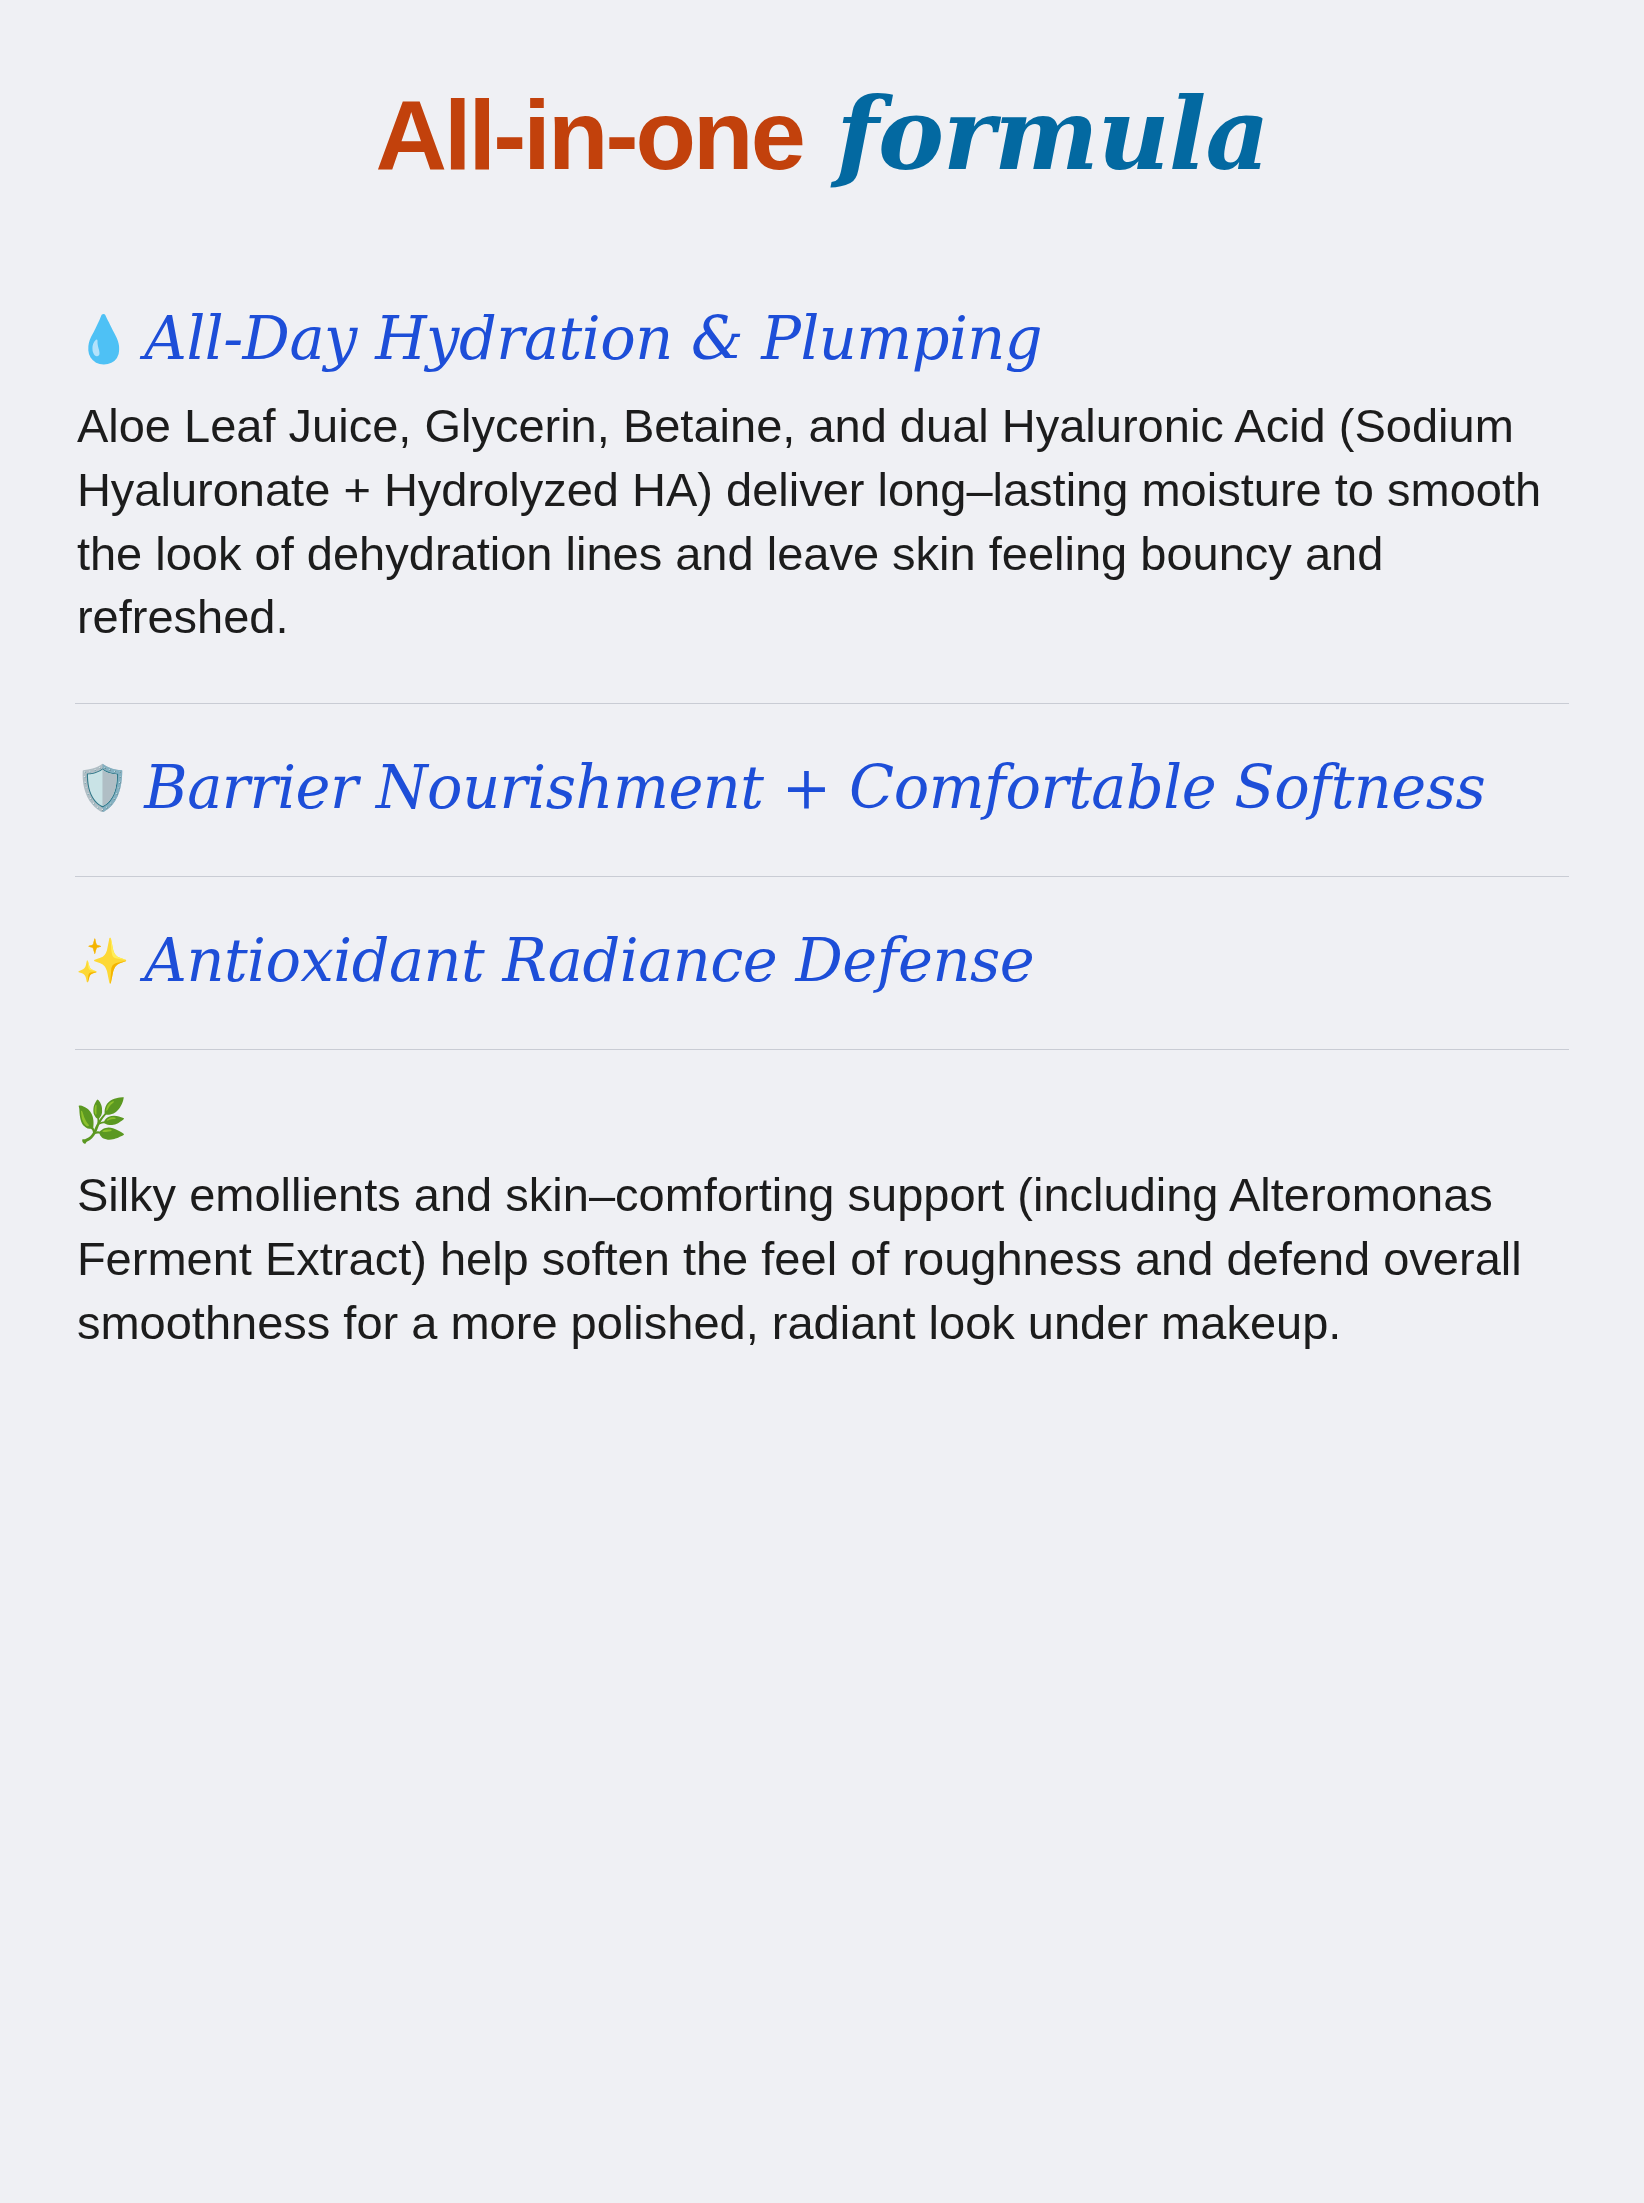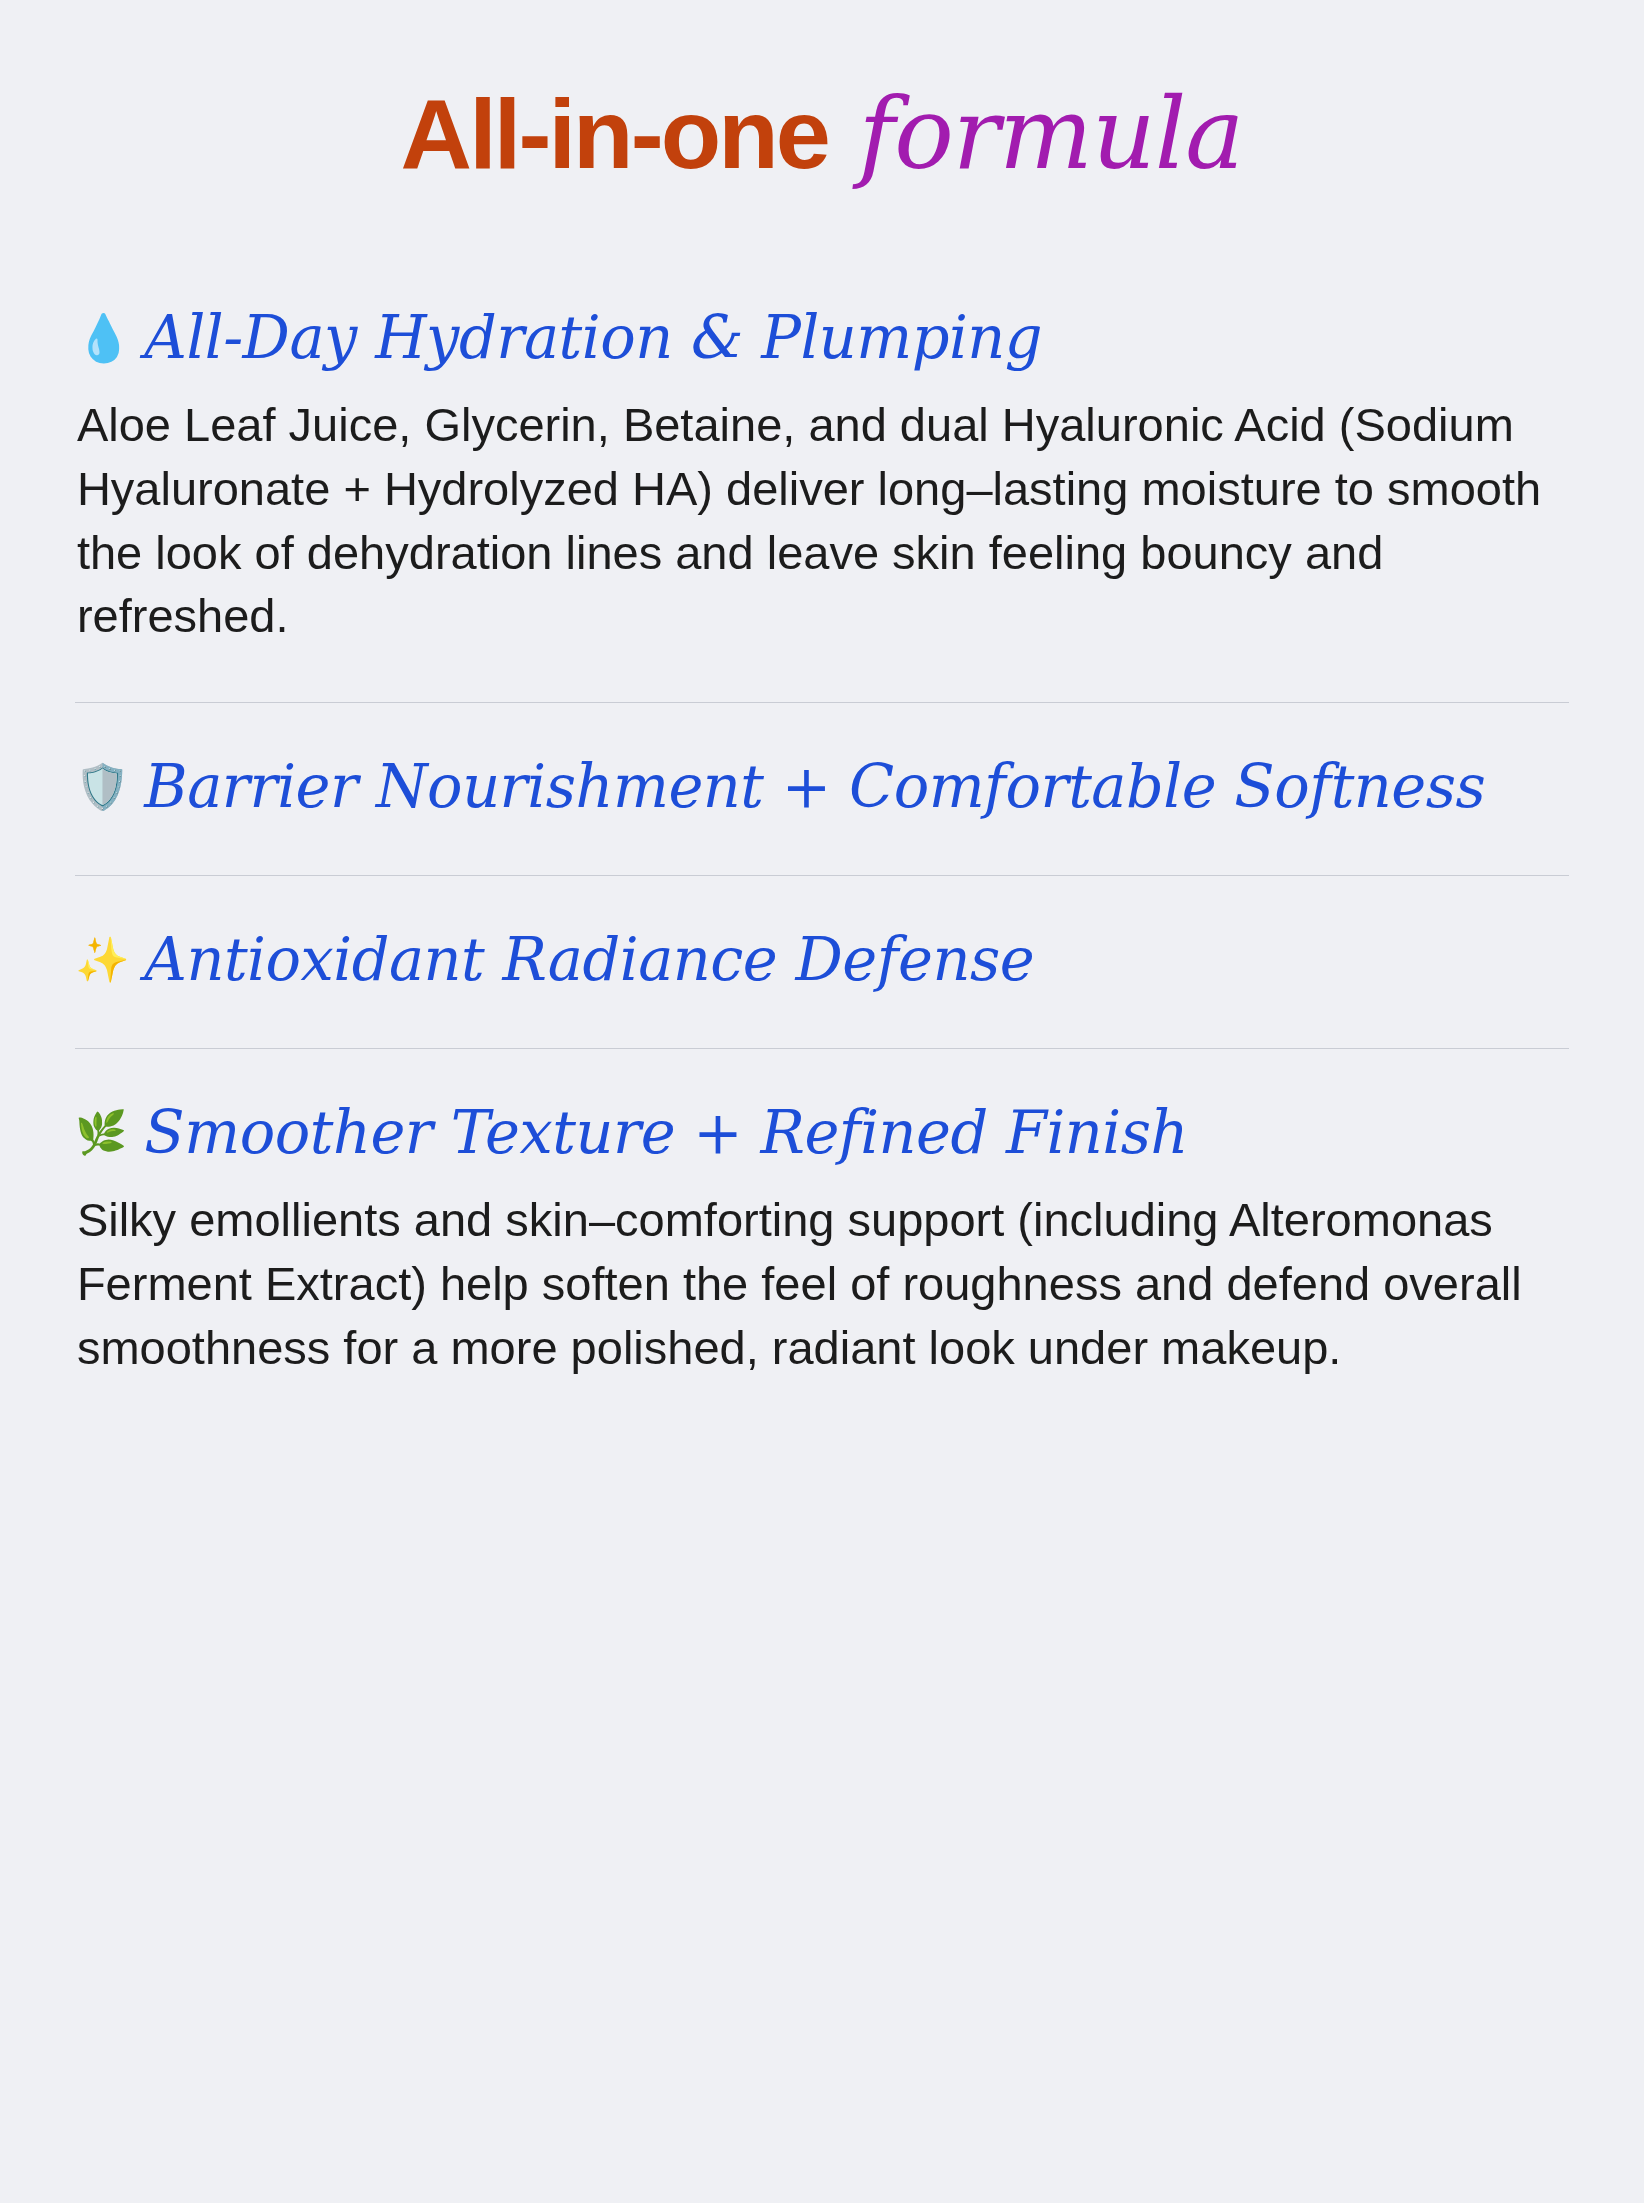--- a/index.html
+++ b/index.html
@@ -37,9 +37,9 @@
   .headline .hl-italic {
     font-family: "DejaVu Serif", serif;
     font-style: italic;
-    font-weight: normal;
+    font-weight: bold;
     font-size: 99px;
-    color: #a21caf;
+    color: #0369a1;
     letter-spacing: -1px;
   }
   .sections {

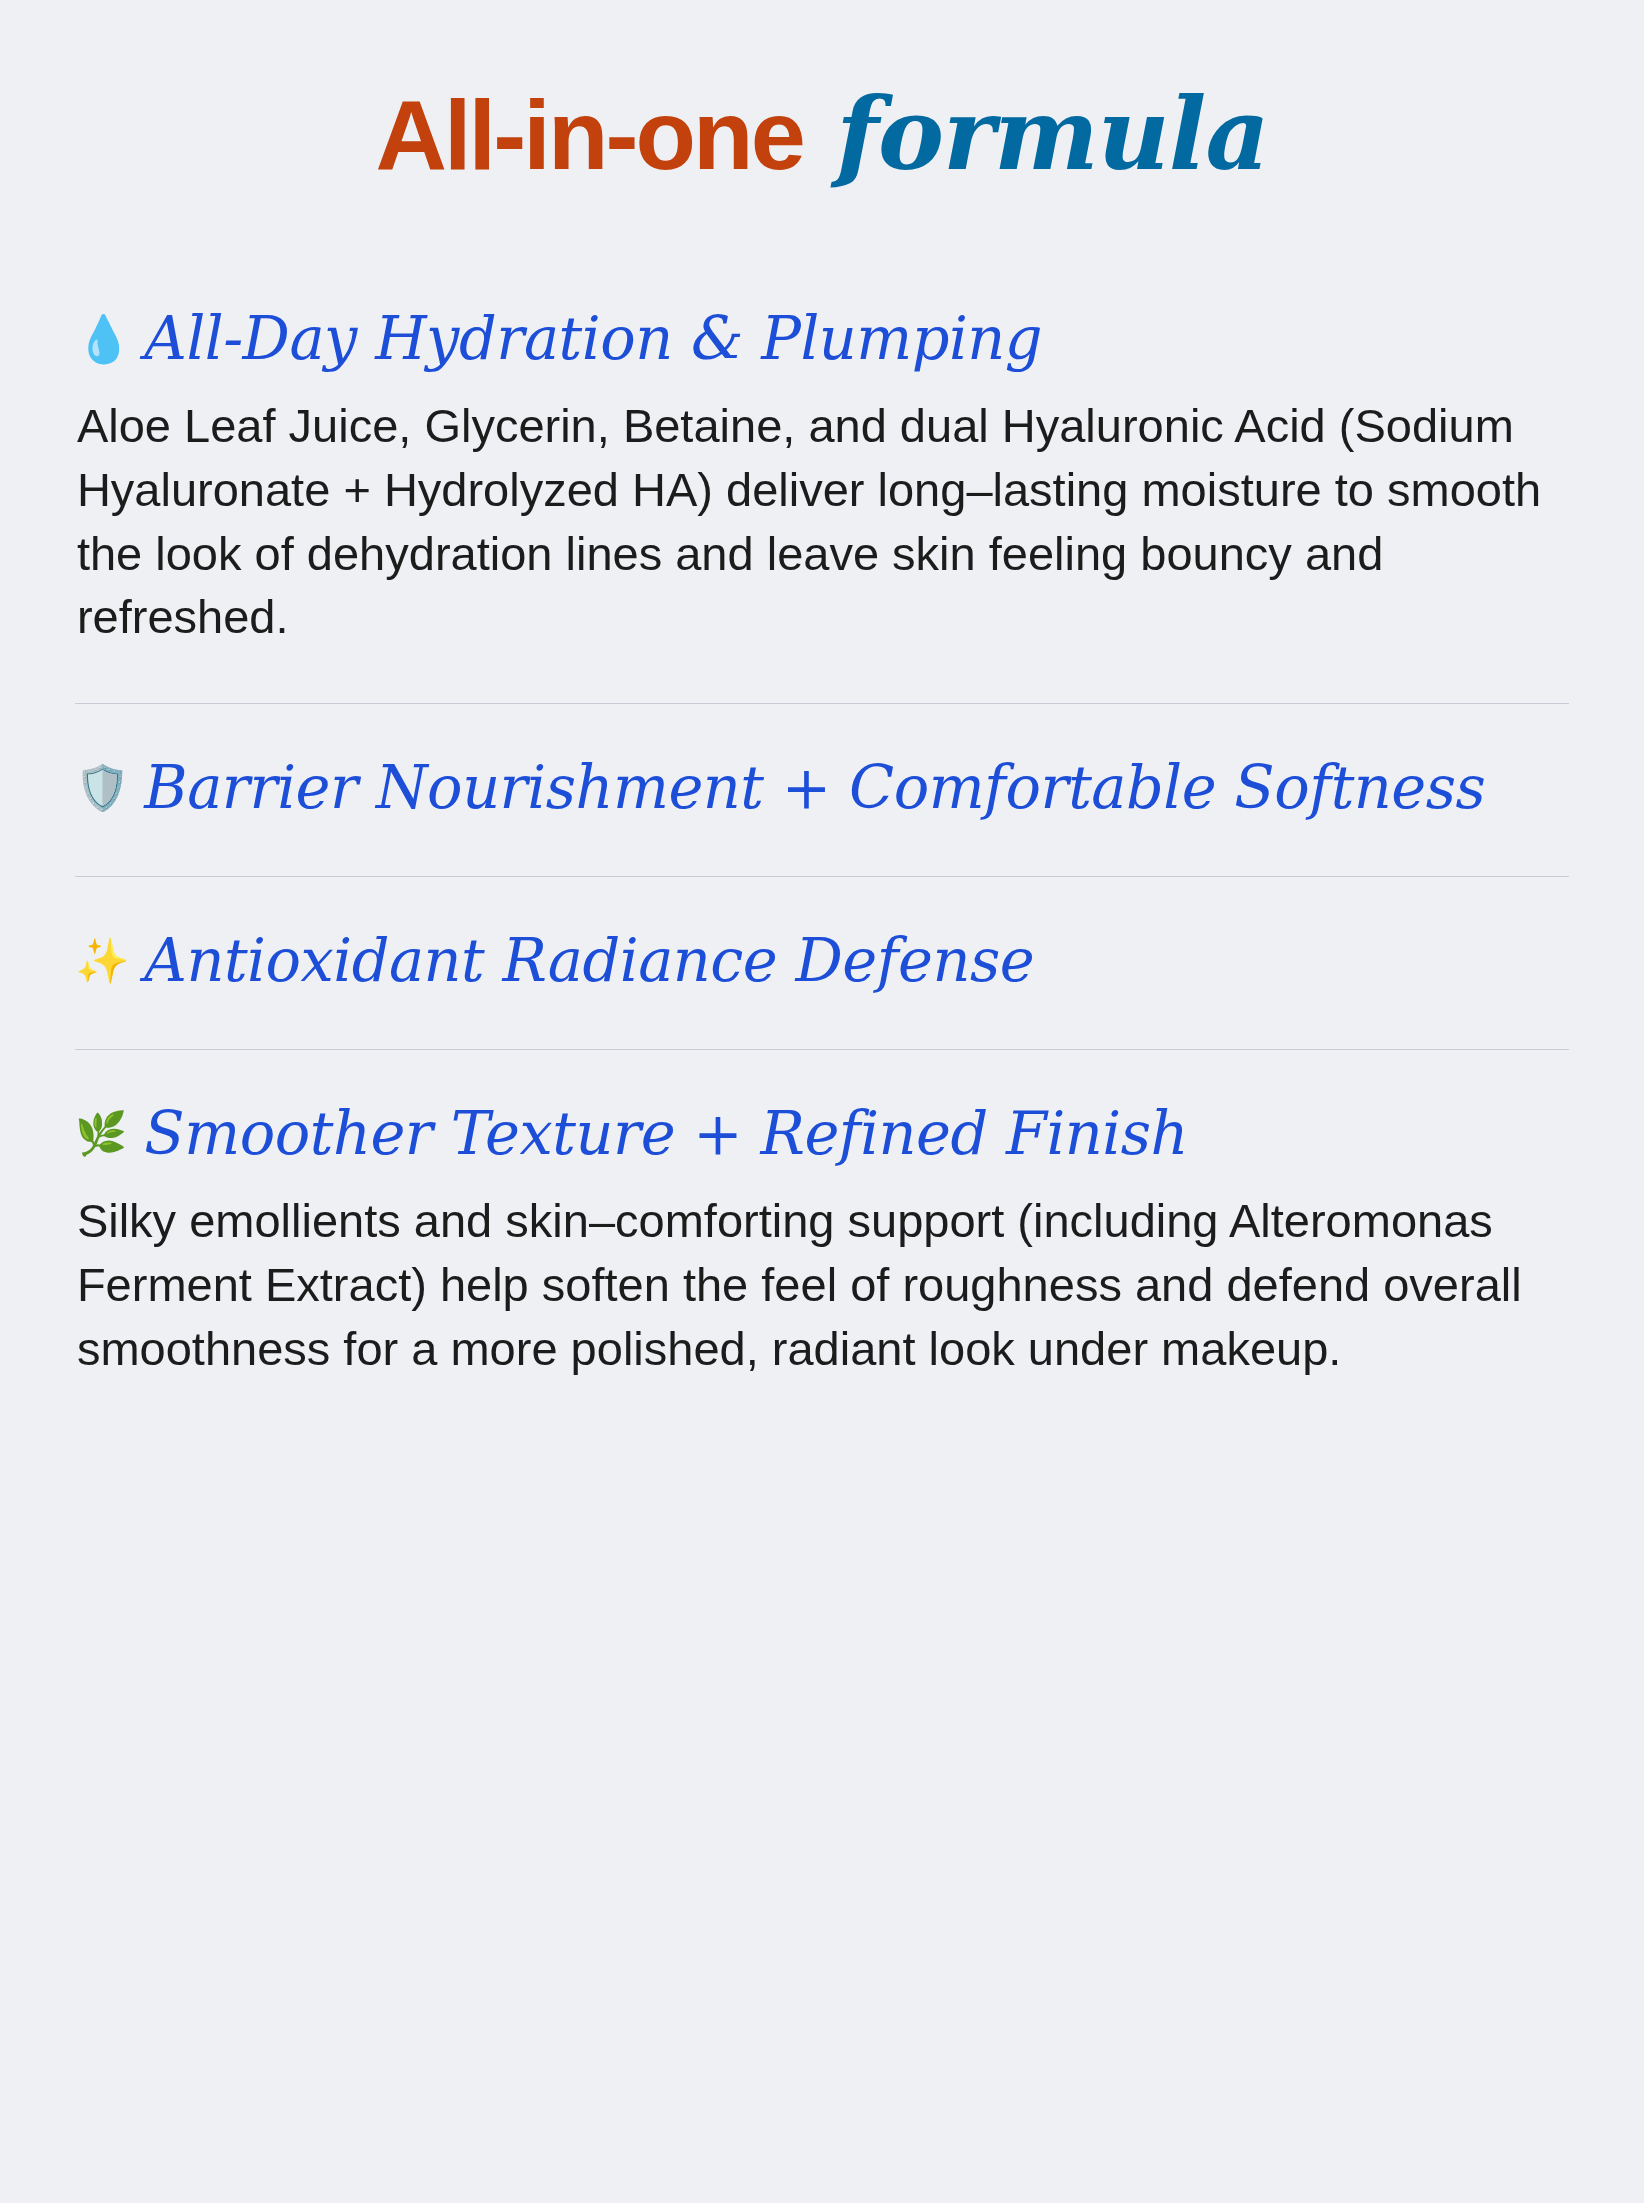--- a/index.html
+++ b/index.html
@@ -132,7 +132,6 @@
     <div class="section">
       <div class="section-head s4-head">
         <span class="sec-icon">🌿</span>
-        <span class="sec-title">Smoother Texture + Refined Finish</span>
       </div>
       <p class="sec-body">Silky emollients and skin–comforting support (including Alteromonas Ferment Extract) help soften the feel of roughness and defend overall smoothness for a more polished, radiant look under makeup.</p>
     </div>

